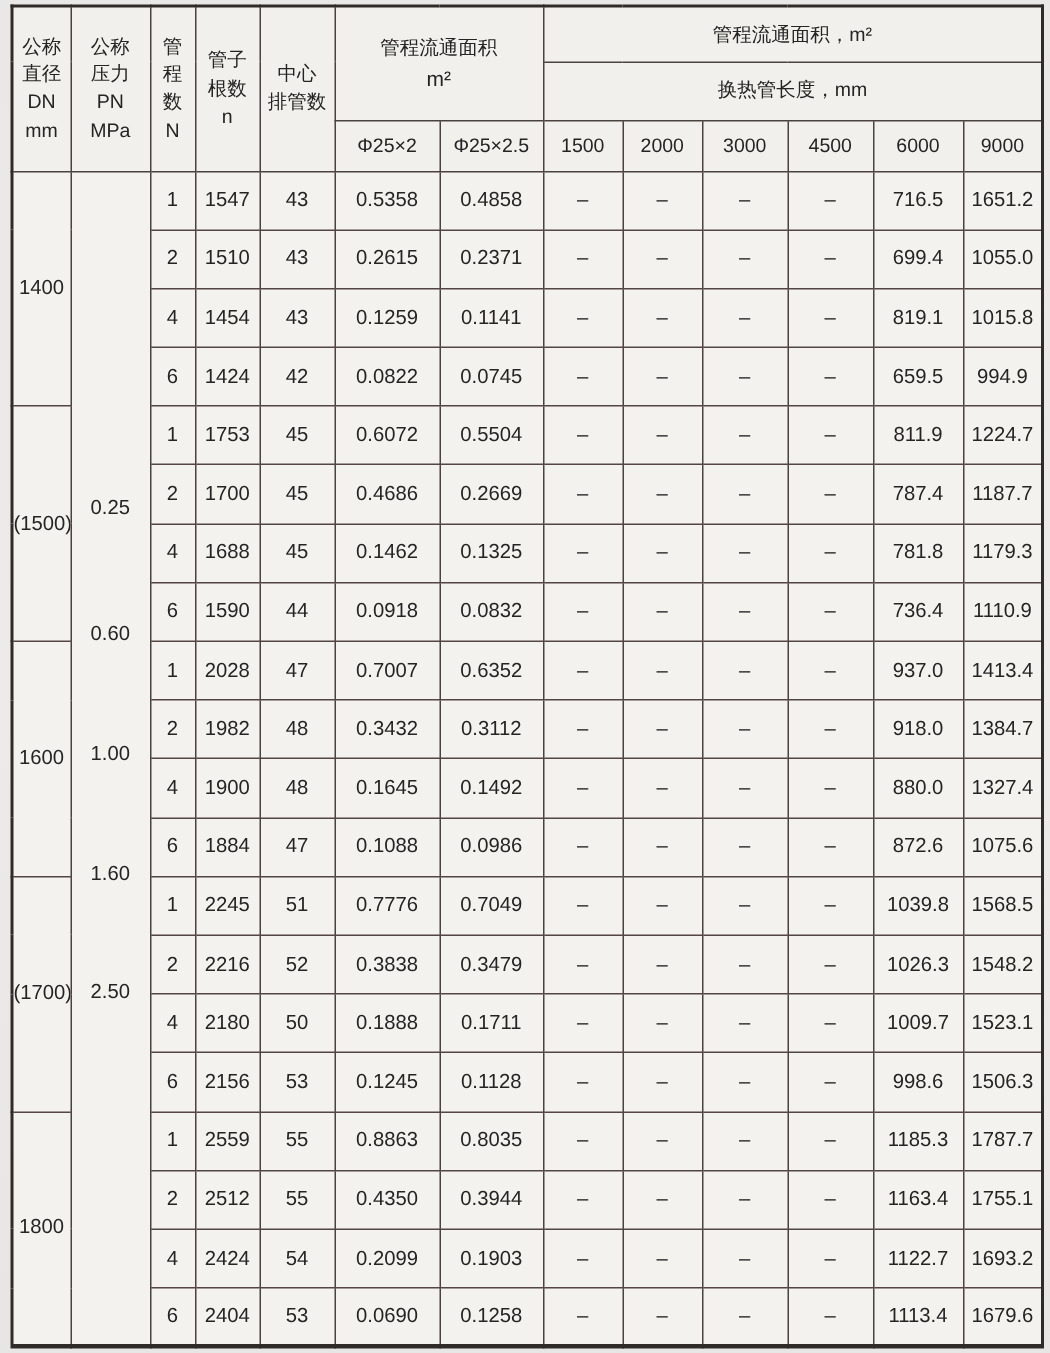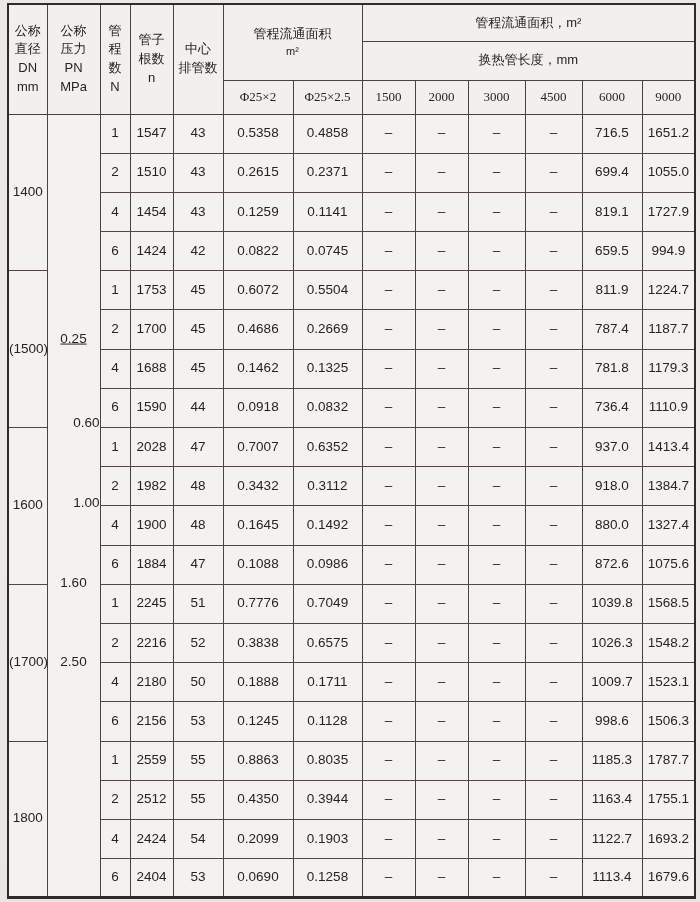--- a/index.html
+++ b/index.html
@@ -31,7 +31,7 @@
   .spec thead .hrow-b{height:39px;}
   .spec thead .hrow-c{height:34px;font-family:Liberation Serif, serif;}
   .spec thead th .hline{display:block;line-height:1.45;}
-  .unit-sub{font-size:11px;}
+  .unit-sub{font-size:14px;}
   tr.data-row{height:39.2px;}
   tr.data-row td{background:#f3f2ef;border-top-color:#534543;border-bottom-color:#534543;}
   td.dn-cell{background:#f1f0ed;font-size:13.5px;}

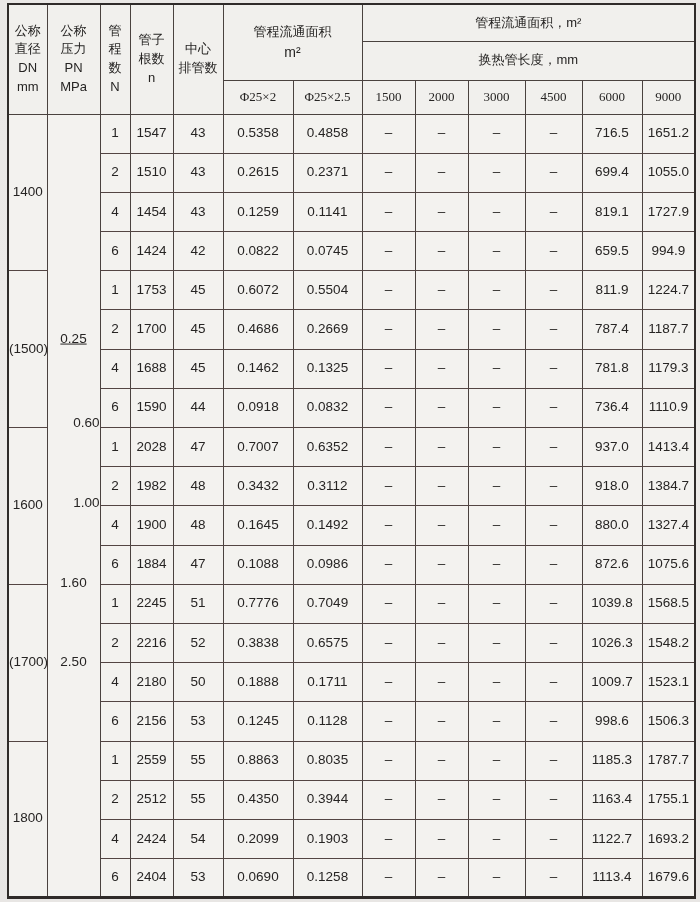--- a/index.html
+++ b/index.html
@@ -29,7 +29,7 @@
   .spec thead th{font-size:13px;background:#f1f0ed;}
   .spec thead .hrow-a{height:37px;}
   .spec thead .hrow-b{height:39px;}
-  .spec thead .hrow-c{height:34px;font-family:Liberation Serif, serif;}
+  .spec thead .hrow-c{height:34px;}
   .spec thead th .hline{display:block;line-height:1.45;}
   .unit-sub{font-size:14px;}
   tr.data-row{height:39.2px;}

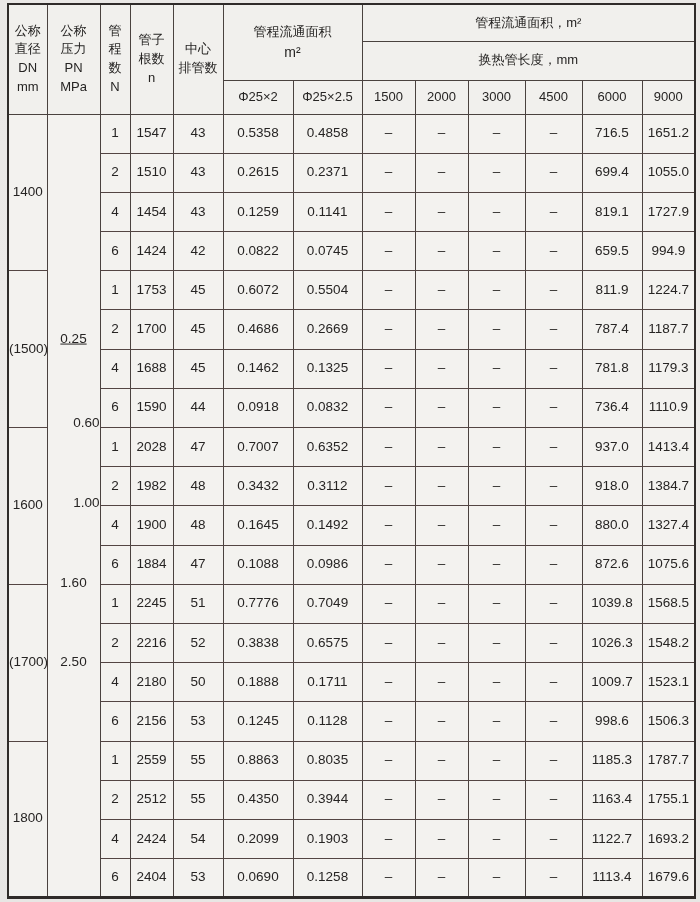--- a/index.html
+++ b/index.html
@@ -157,7 +157,7 @@
           <td>–</td>
           <td>–</td>
           <td>819.1</td>
-          <td>1727.9</td>
+          <td>1015.8</td>
         </tr>
         <tr class="data-row">
           <td>6</td>

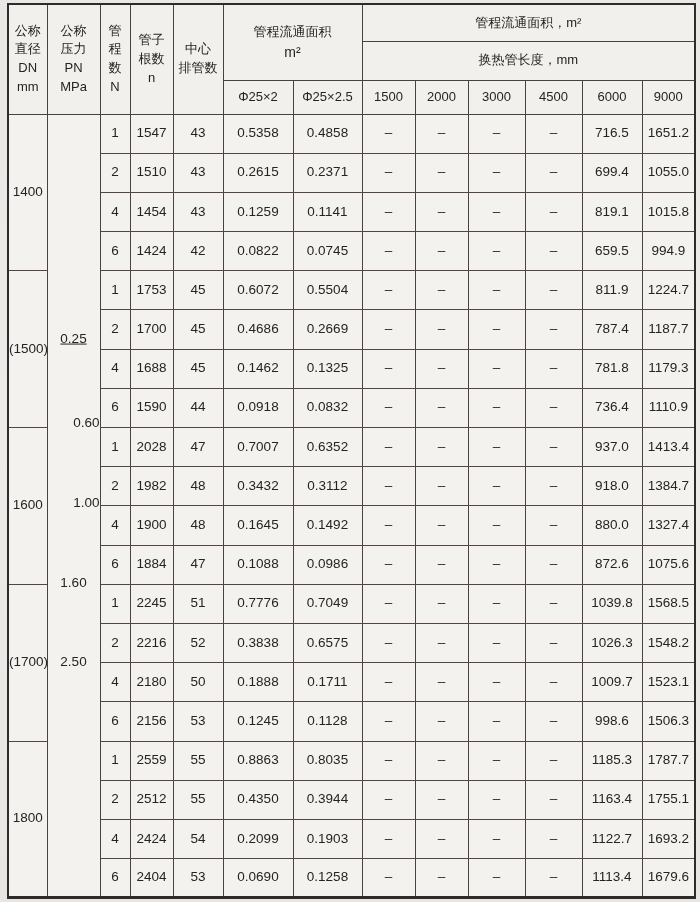--- a/index.html
+++ b/index.html
@@ -40,7 +40,7 @@
     position:absolute;left:0;right:0;text-align:center;
     transform:translateY(-50%);font-size:13.5px;
   }
-  .pn-0{top:28.7%;text-decoration:underline;} .pn-1{top:39.4%;text-align:right;} .pn-2{top:49.7%;text-align:right;} .pn-3{top:59.9%;} .pn-4{top:70.0%;}
+  .pn-0{top:28.7%;} .pn-1{top:39.4%;text-align:right;} .pn-2{top:49.7%;text-align:right;} .pn-3{top:59.9%;} .pn-4{top:70.0%;}
 </style>
 </head>
 <body>

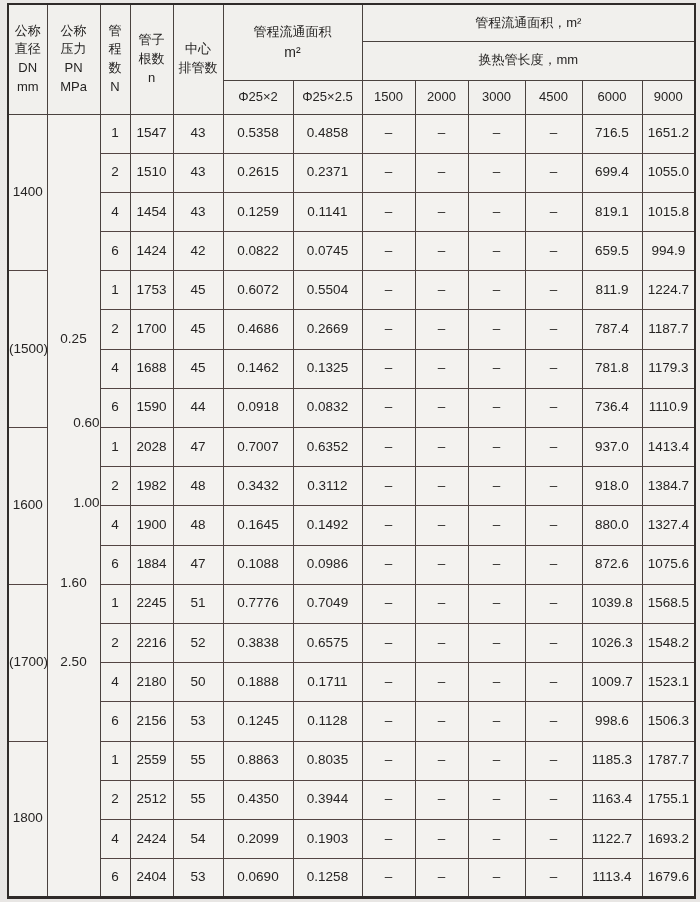--- a/index.html
+++ b/index.html
@@ -40,7 +40,7 @@
     position:absolute;left:0;right:0;text-align:center;
     transform:translateY(-50%);font-size:13.5px;
   }
-  .pn-0{top:28.7%;} .pn-1{top:39.4%;text-align:right;} .pn-2{top:49.7%;text-align:right;} .pn-3{top:59.9%;} .pn-4{top:70.0%;}
+  .pn-0{top:28.7%;} .pn-1{top:39.4%;} .pn-2{top:49.7%;text-align:right;} .pn-3{top:59.9%;} .pn-4{top:70.0%;}
 </style>
 </head>
 <body>

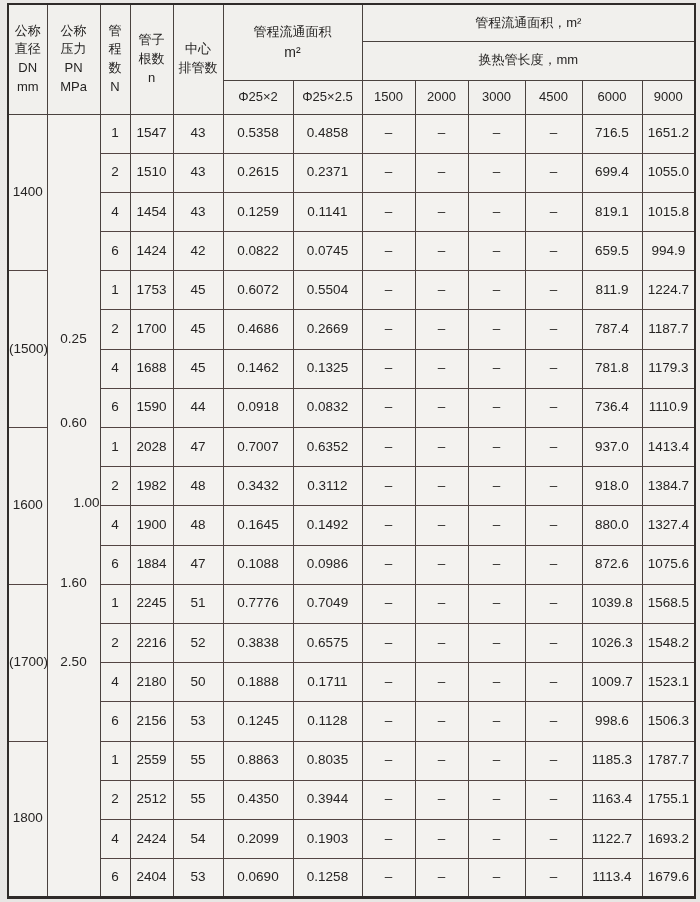--- a/index.html
+++ b/index.html
@@ -40,7 +40,7 @@
     position:absolute;left:0;right:0;text-align:center;
     transform:translateY(-50%);font-size:13.5px;
   }
-  .pn-0{top:28.7%;} .pn-1{top:39.4%;} .pn-2{top:49.7%;text-align:right;} .pn-3{top:59.9%;} .pn-4{top:70.0%;}
+  .pn-0{top:28.7%;} .pn-1{top:39.4%;} .pn-2{top:49.7%;} .pn-3{top:59.9%;} .pn-4{top:70.0%;}
 </style>
 </head>
 <body>

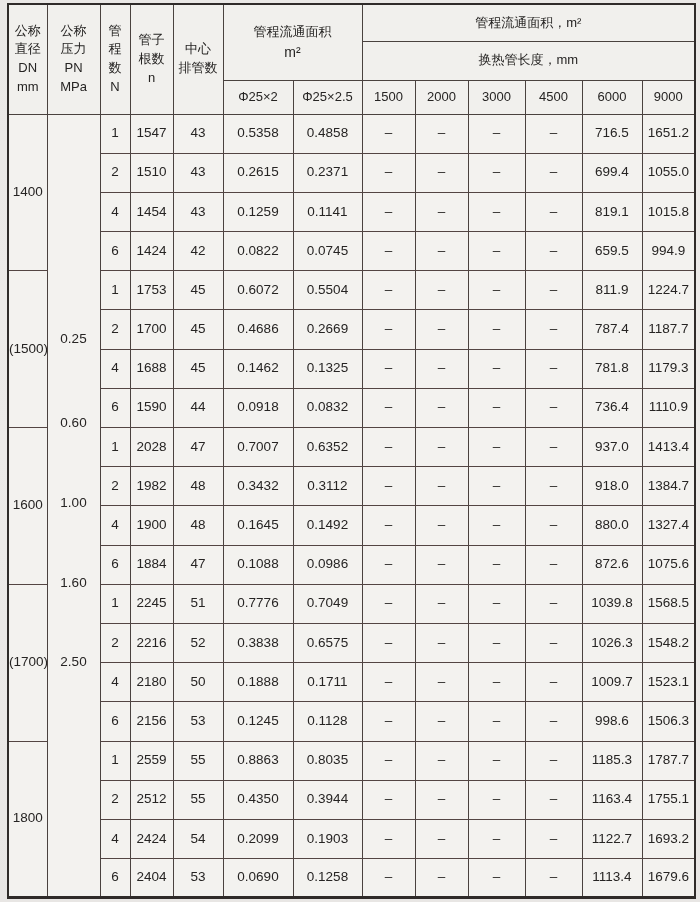--- a/index.html
+++ b/index.html
@@ -297,7 +297,7 @@
           <td>2216</td>
           <td>52</td>
           <td>0.3838</td>
-          <td>0.6575</td>
+          <td>0.3479</td>
           <td>–</td>
           <td>–</td>
           <td>–</td>

